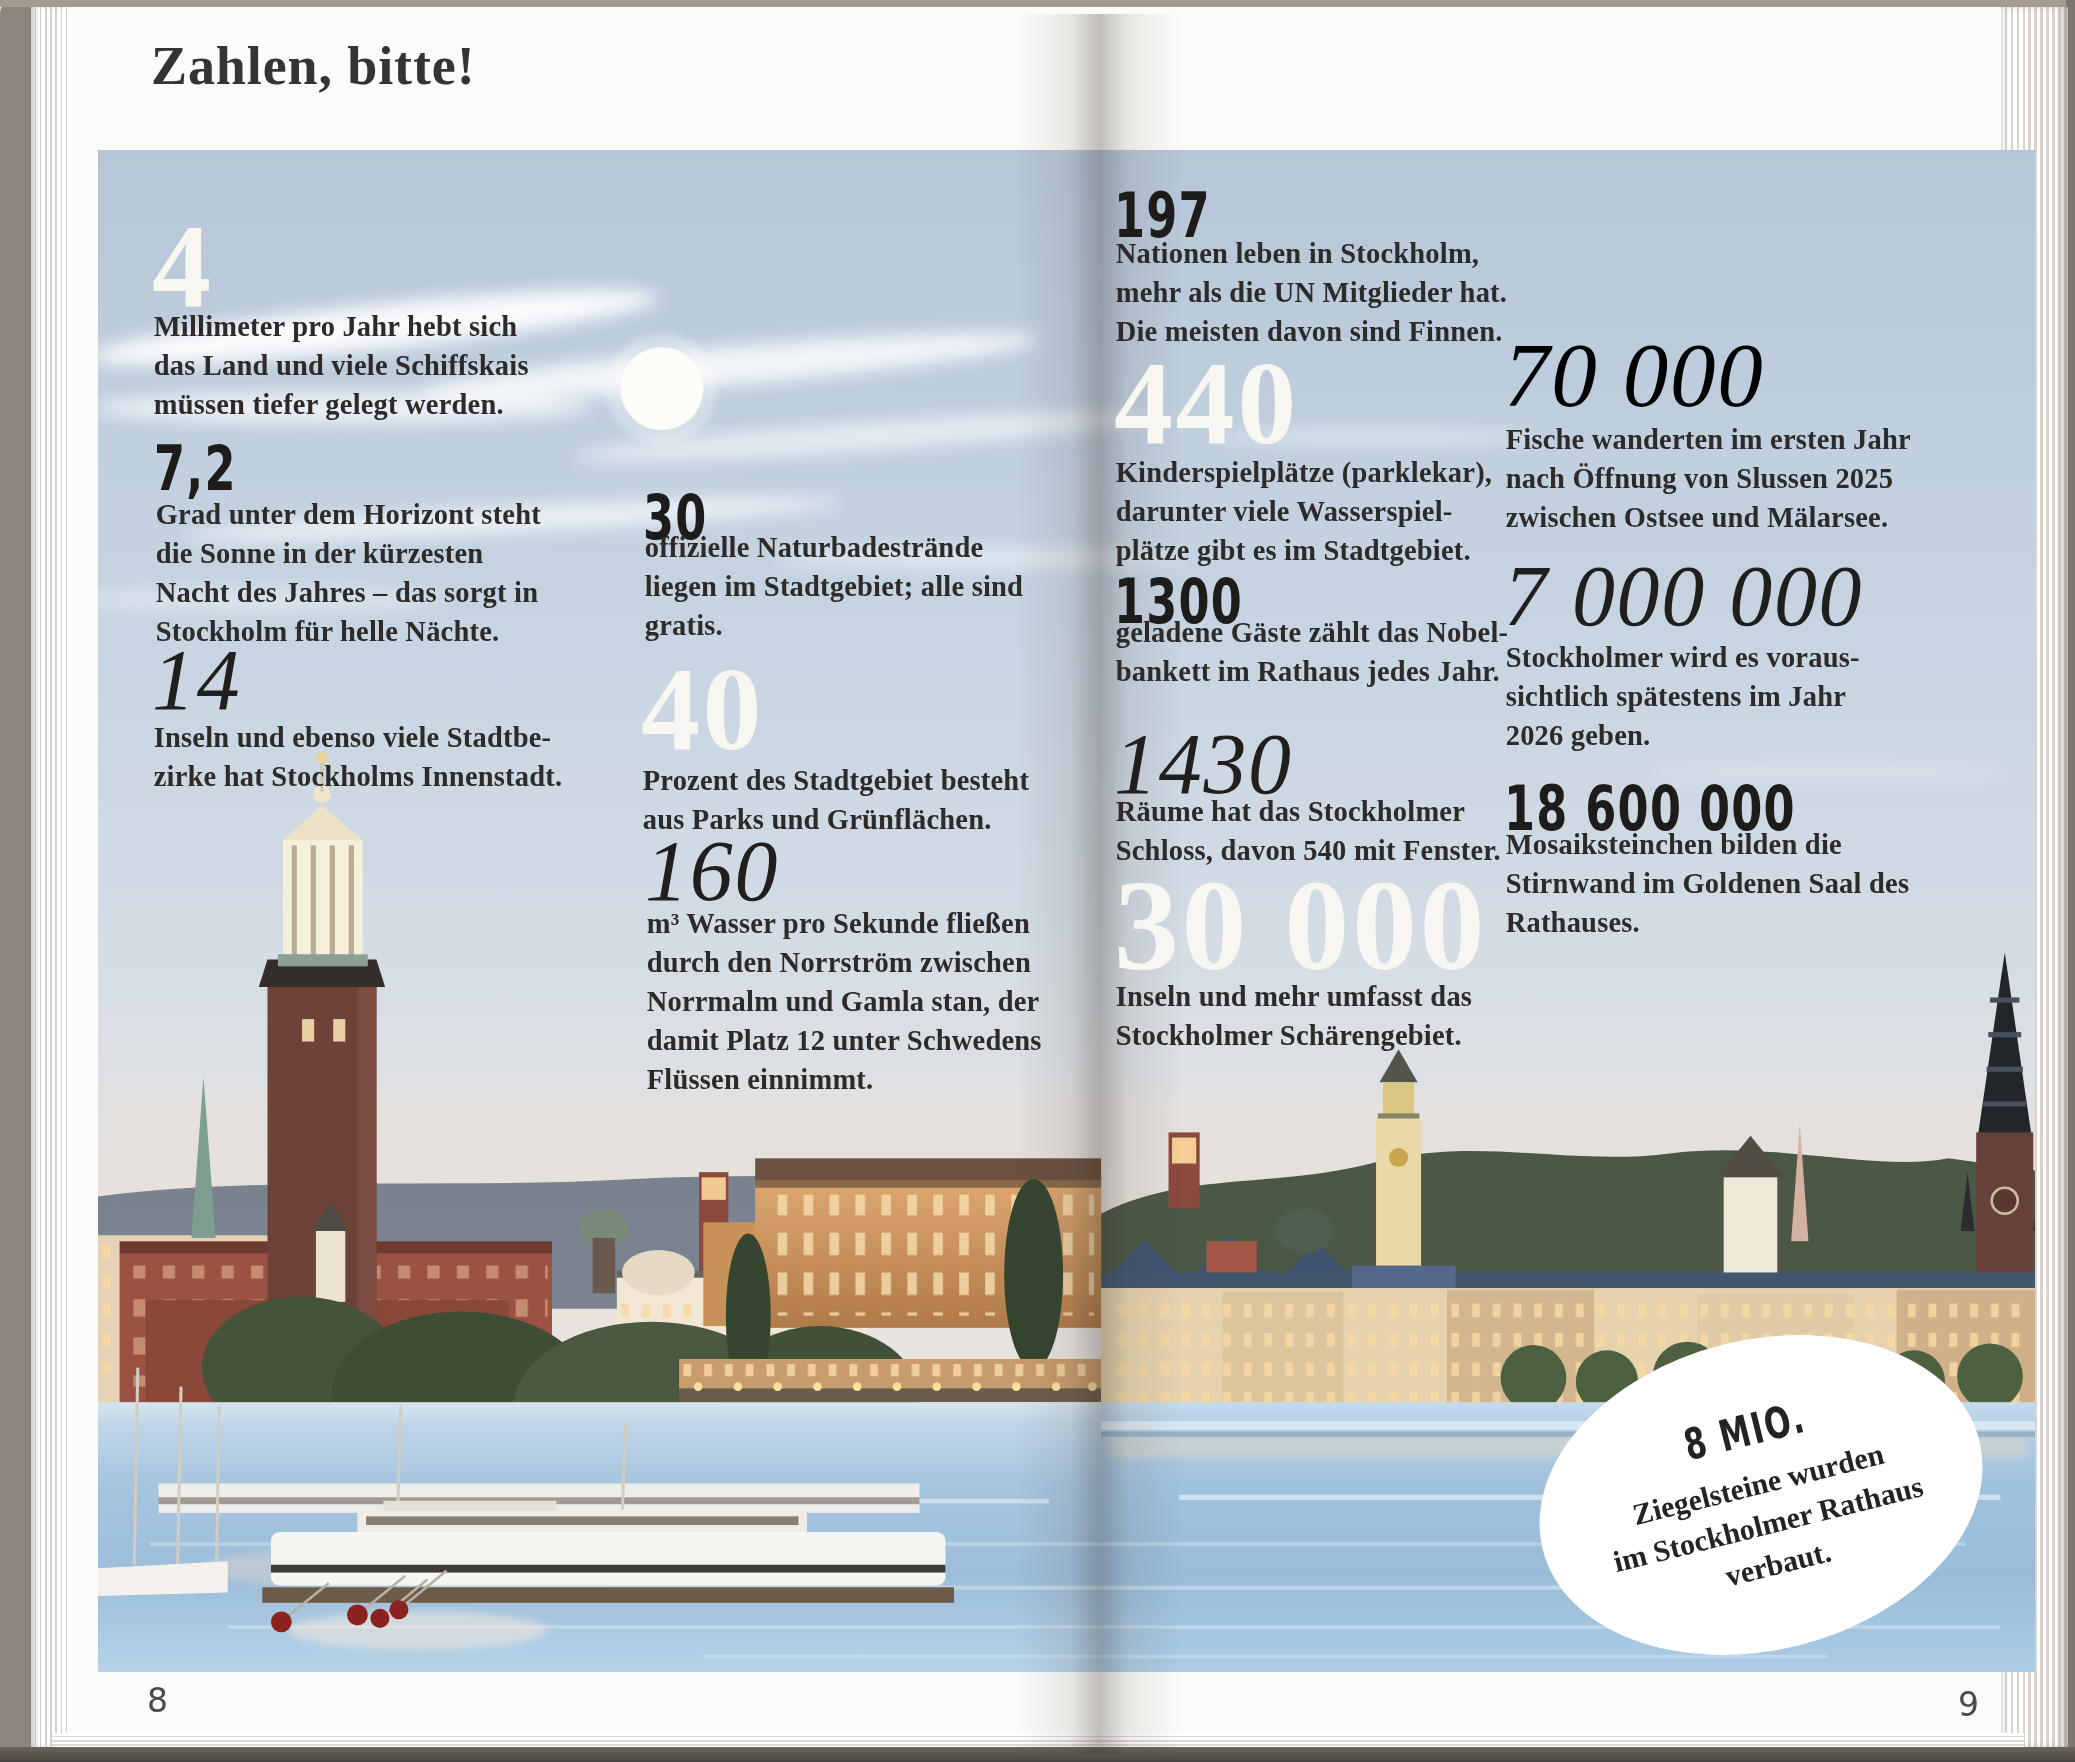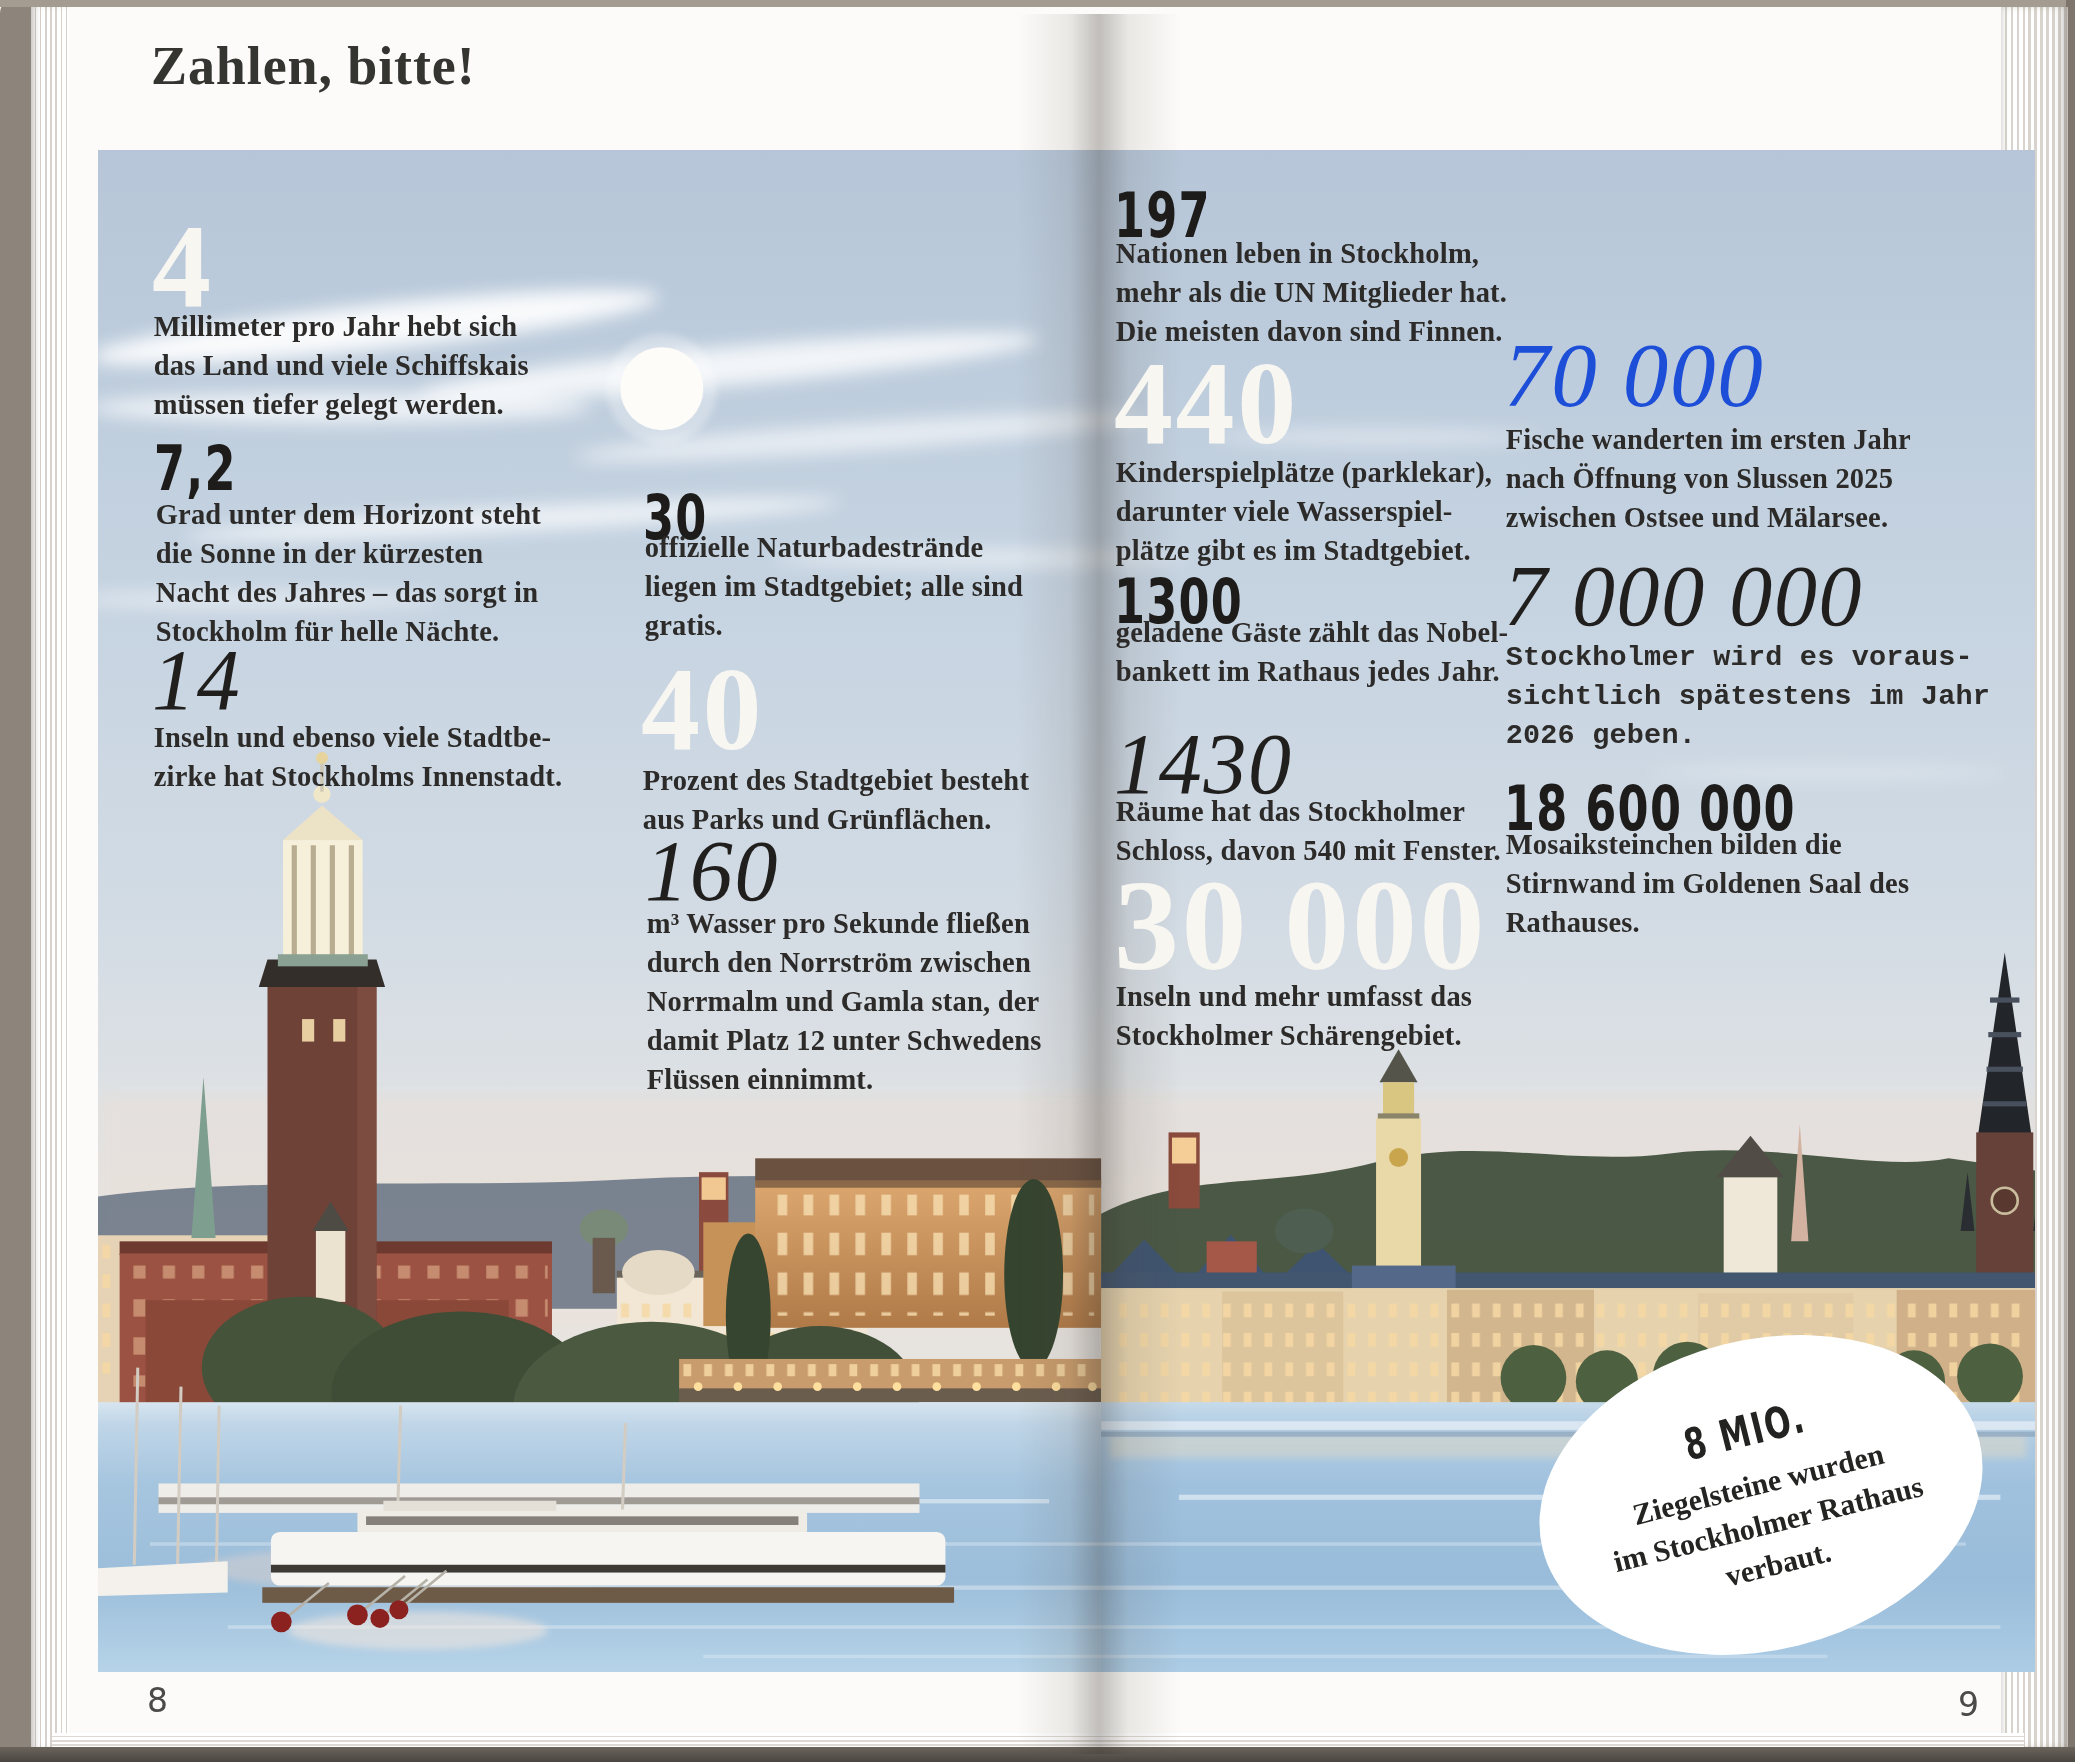--- a/index.html
+++ b/index.html
@@ -33,7 +33,7 @@
   .num.big{font-weight:bold;font-size:118px;color:#f8f6f1;letter-spacing:2.6px;}
   .num.bigxl{font-weight:bold;font-size:130px;color:#f8f6f1;letter-spacing:2.6px;}
   .num.ital{font-style:italic;font-size:86px;color:#201f1d;letter-spacing:1.7px;}
-  .num.italxl{font-style:italic;font-size:91px;color:#1d4ed8;letter-spacing:1.7px;}
+  .num.italxl{font-style:italic;font-size:91px;color:#000000;letter-spacing:1.7px;}
   .num.cond{font-family:"DejaVu Sans","Liberation Sans",sans-serif;font-weight:bold;
     font-size:62px;color:#1d1c1a;letter-spacing:1.7px;display:inline-block;
     transform:scaleX(.72);transform-origin:left top;}

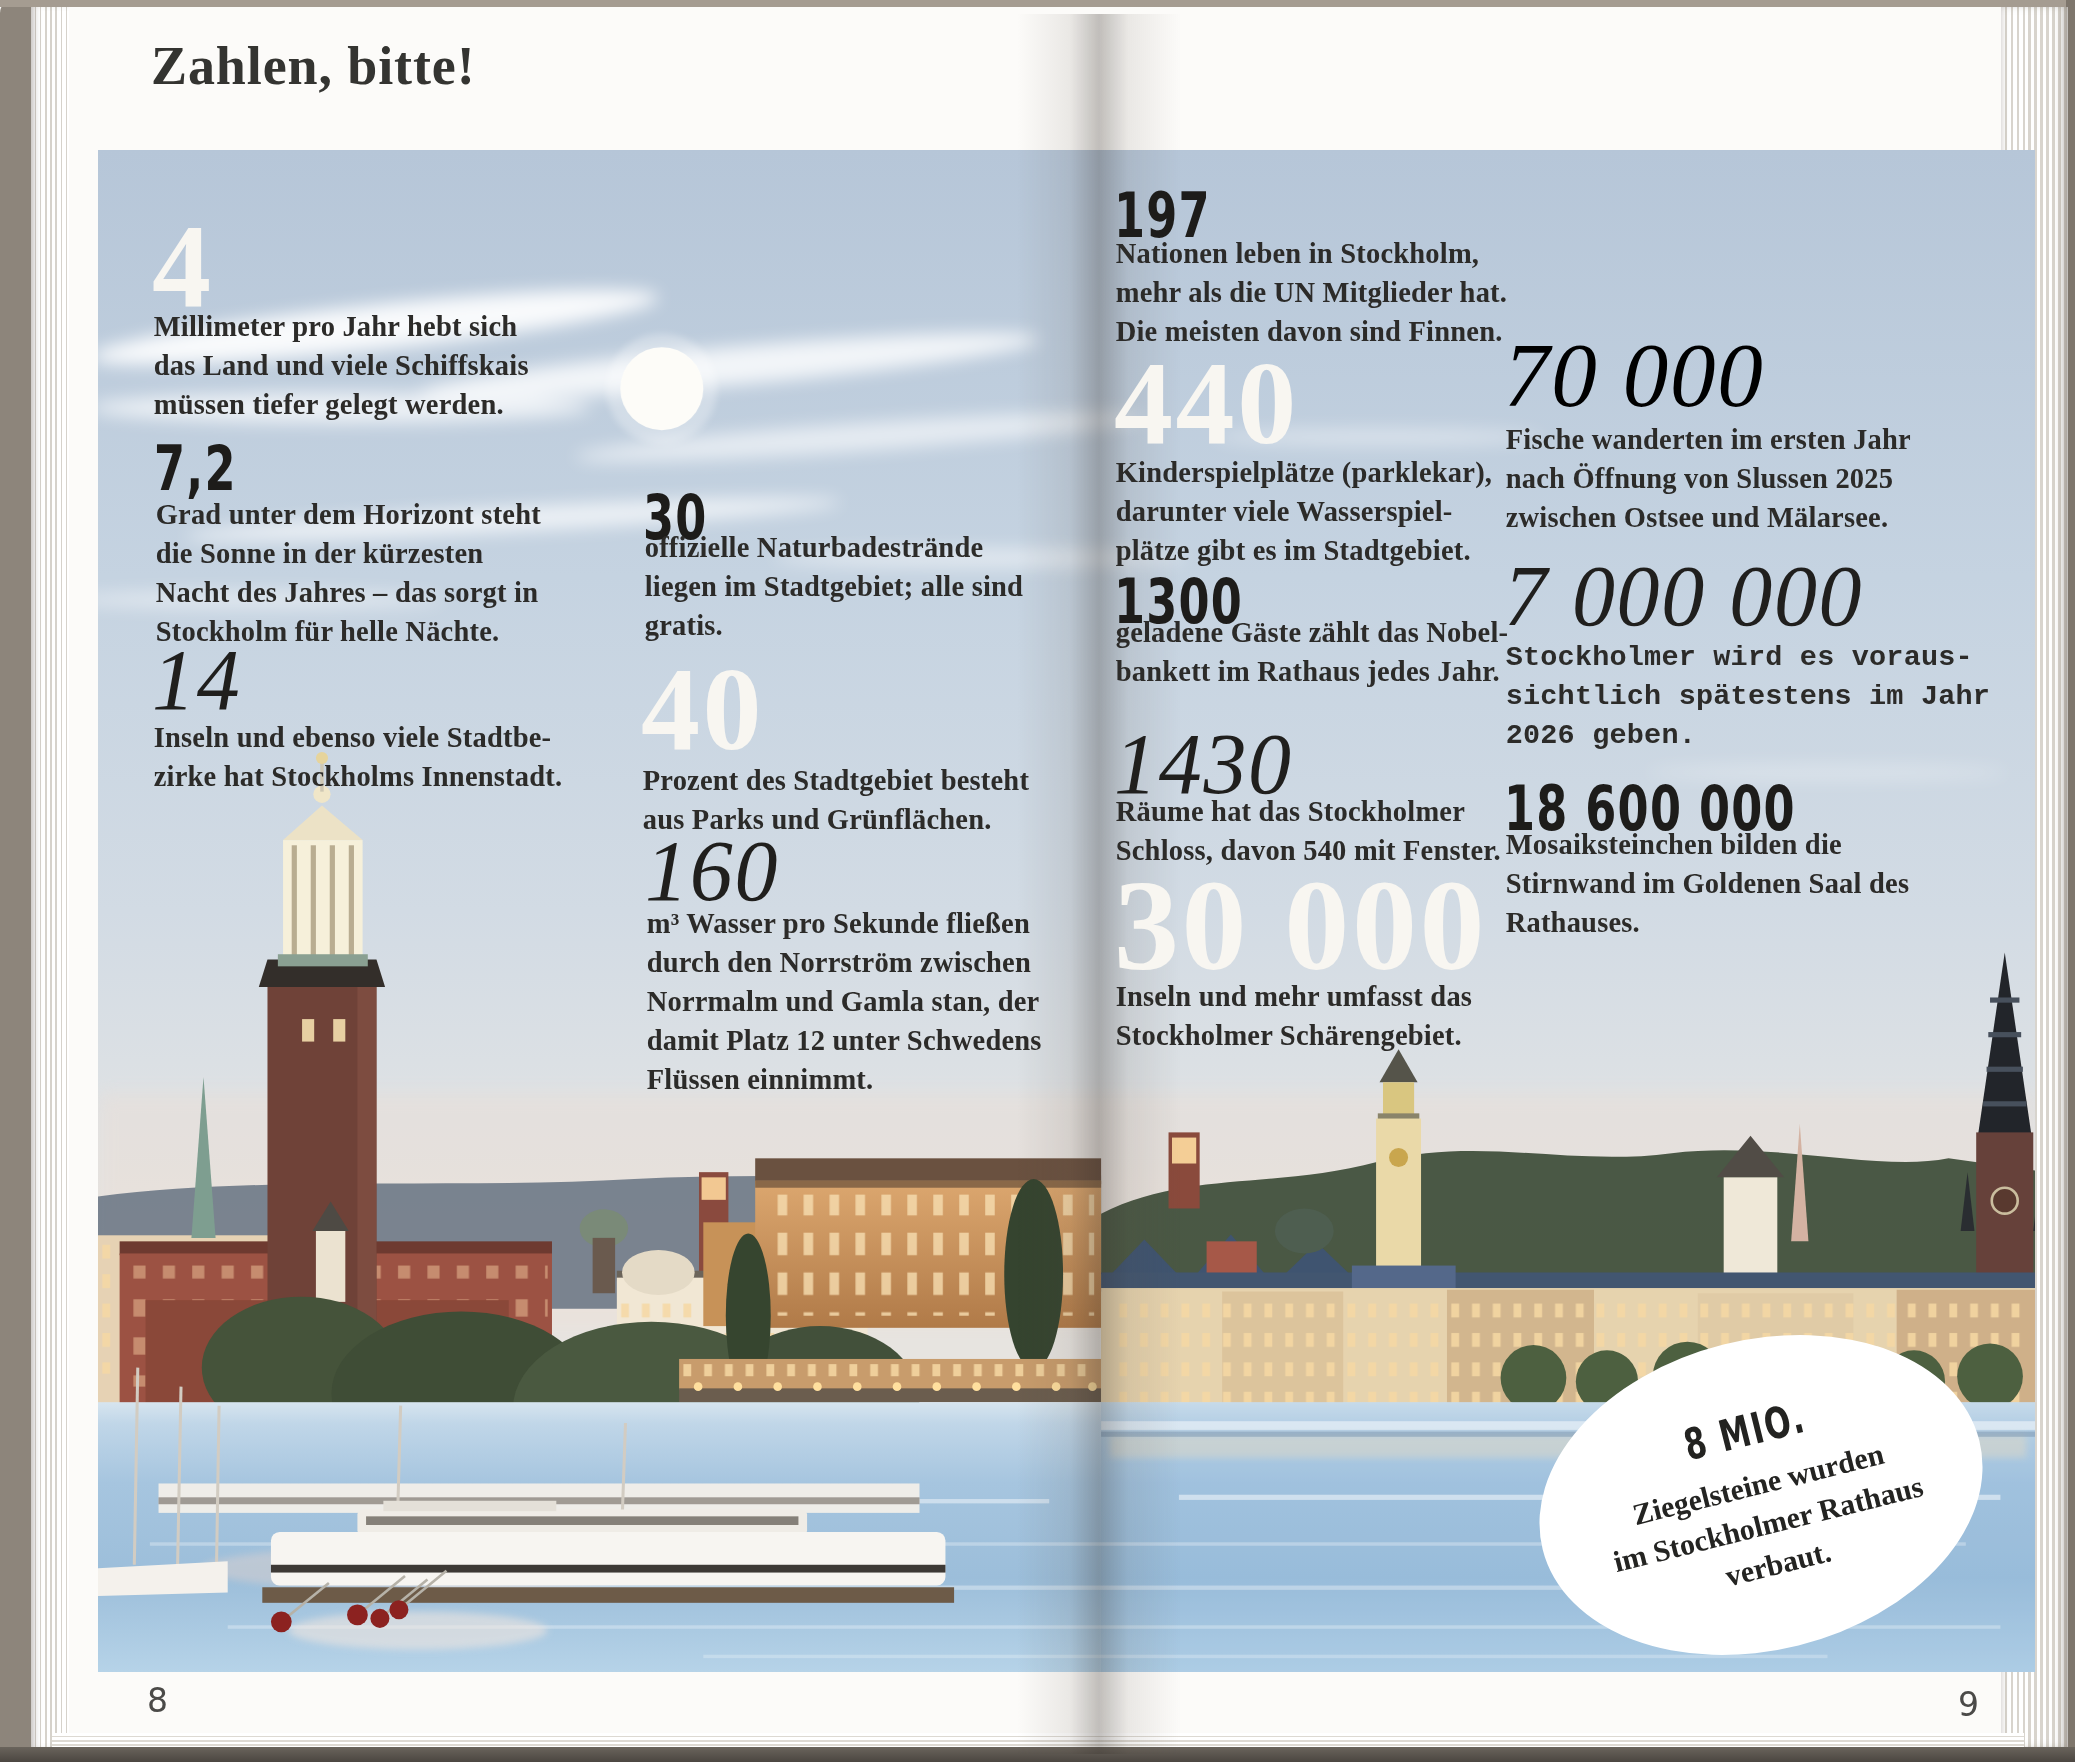--- a/index.html
+++ b/index.html
@@ -53,7 +53,7 @@
   .s9{left:1083px;top:714px;} .s9 .txt{top:71px;}
   .s10{left:1083px;top:853px;}.s10 .txt{top:117px;}
   .s11{left:1473px;top:323px;}.s11 .txt{top:90px;}
-  .s12{left:1473px;top:546px;}.s12 .txt{top:85px;font-family:Liberation Mono, monospace;}
+  .s12{left:1473px;top:546px;}.s12 .txt{top:85px;}
   .s13{left:1473px;top:771px;}.s13 .txt{top:47px;}
   .badge{position:absolute;left:1505px;top:1333px;width:450px;height:310px;z-index:4;
     background:#ffffff;border-radius:50%;transform:rotate(-14deg);

